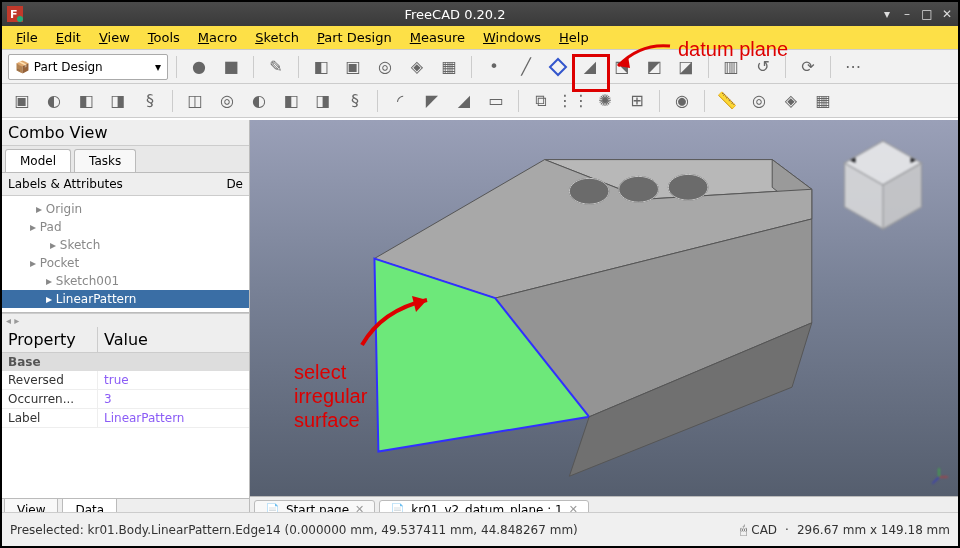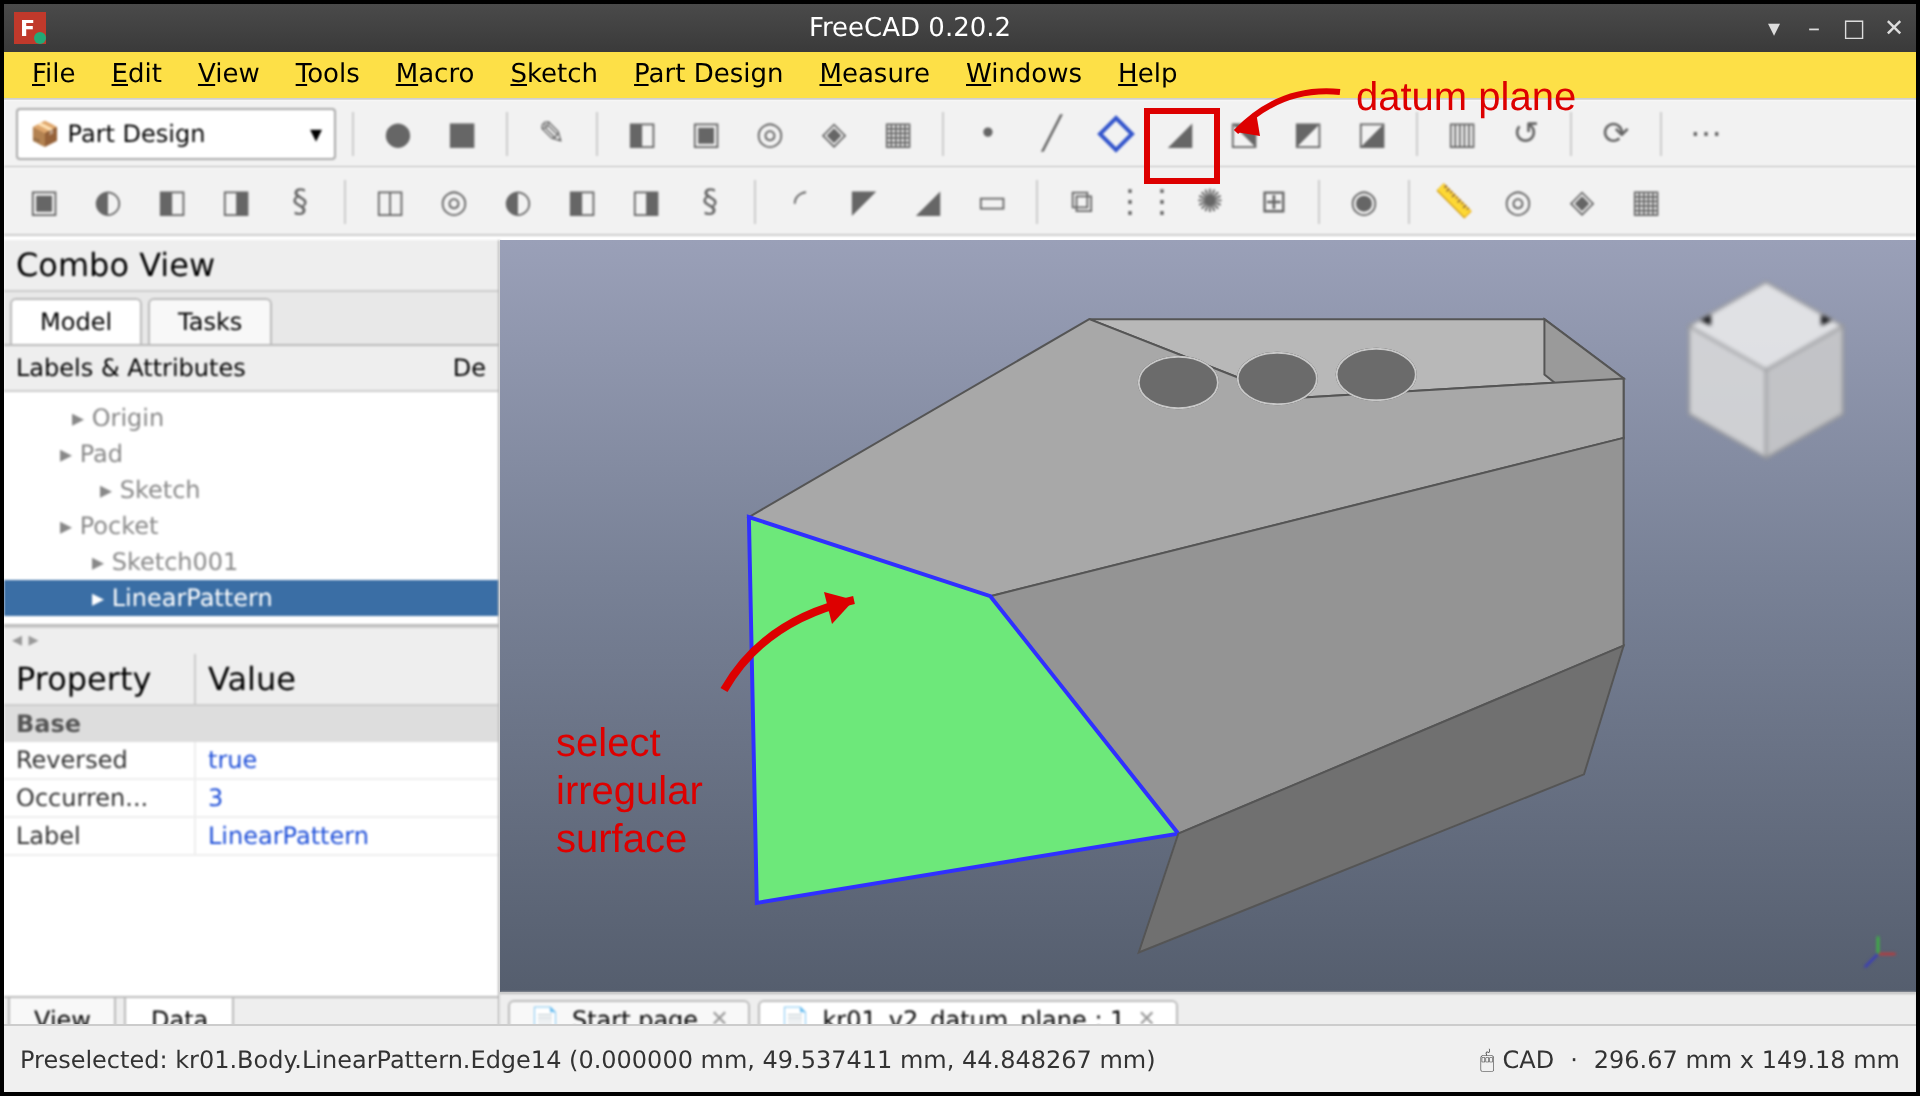--- a/index.html
+++ b/index.html
@@ -39,7 +39,7 @@
 .prop-group { background:#ddd; padding:2px 6px; font-weight:bold; color:#555;}
 .prop-row { display:flex; border-bottom:1px solid #eee; }
 .prop-row .pk { width:96px; padding:2px 6px; border-right:1px solid #eee; color:#333; white-space:nowrap; overflow:hidden; text-overflow:ellipsis;}
-.prop-row .pv { padding:2px 6px; color:#1d4ed8;}
+.prop-row .pv { padding:2px 6px; color:#8b5cf6;}
 .bottom-tabs { display:flex; border-top:1px solid #bbb; background:#eee; font-size:12px;}
 .bottom-tab { padding:4px 12px; border:1px solid #bbb; border-top:none; background:#f8f8f8; border-radius:0 0 3px 3px; margin:0 2px; cursor:pointer;}
 .bottom-tab.active { background:#fff; }

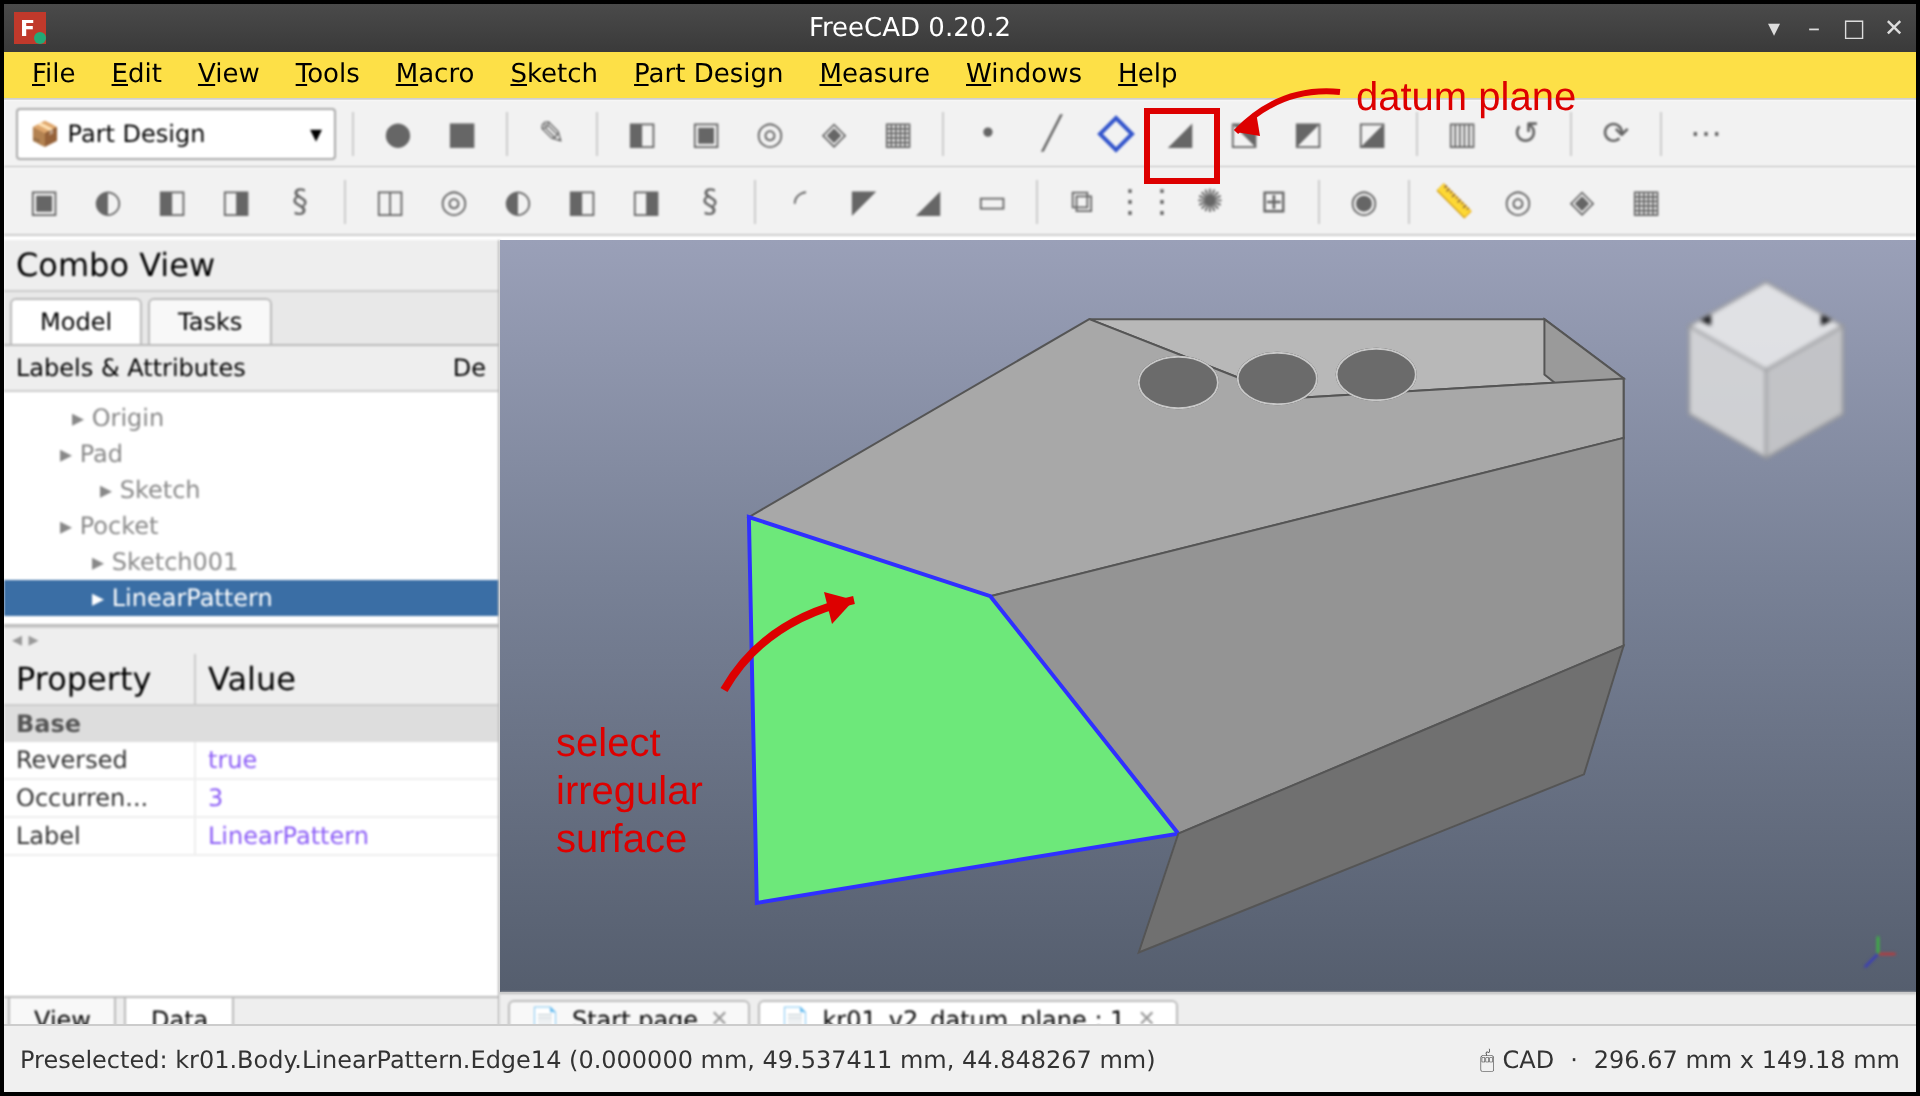--- a/index.html
+++ b/index.html
@@ -309,7 +309,7 @@
   <path d="M10 55 Q30 20 75 10" stroke="#d00" stroke-width="4" fill="none"></path>
   <polygon points="75,10 60,6 64,22" fill="#d00"></polygon>
 </svg>
-<div class="annot" style="top:358px; left:276px; white-space:pre; line-height:1.2;">select
+<div class="annot" style="top:358px; left:292px; white-space:pre; line-height:1.2;">select
 irregular
 surface</div>
 

